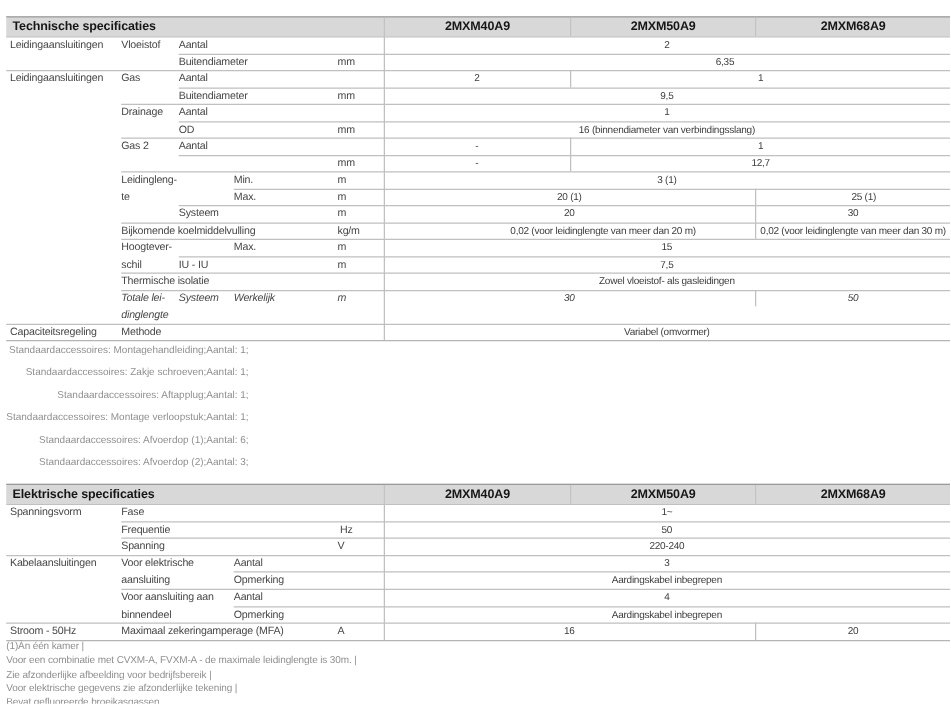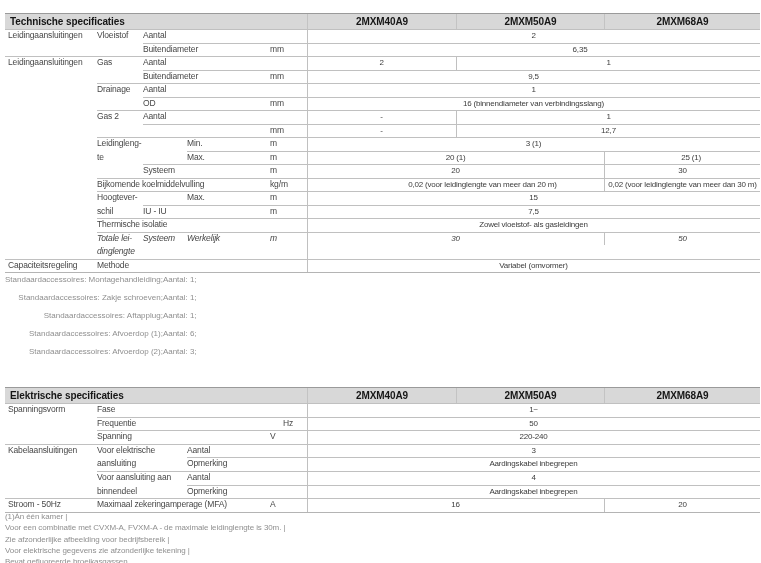--- a/index.html
+++ b/index.html
@@ -173,6 +173,7 @@
   <div class="muted-line">Standaardaccessoires: Montagehandleiding;Aantal: 1;</div>
   <div class="muted-line">Standaardaccessoires: Zakje schroeven;Aantal: 1;</div>
   <div class="muted-line">Standaardaccessoires: Aftapplug;Aantal: 1;</div>
+  <div class="muted-line">Standaardaccessoires: Montage verloopstuk;Aantal: 1;</div>
   <div class="muted-line">Standaardaccessoires: Afvoerdop (1);Aantal: 6;</div>
   <div class="muted-line">Standaardaccessoires: Afvoerdop (2);Aantal: 3;</div>
 </div>

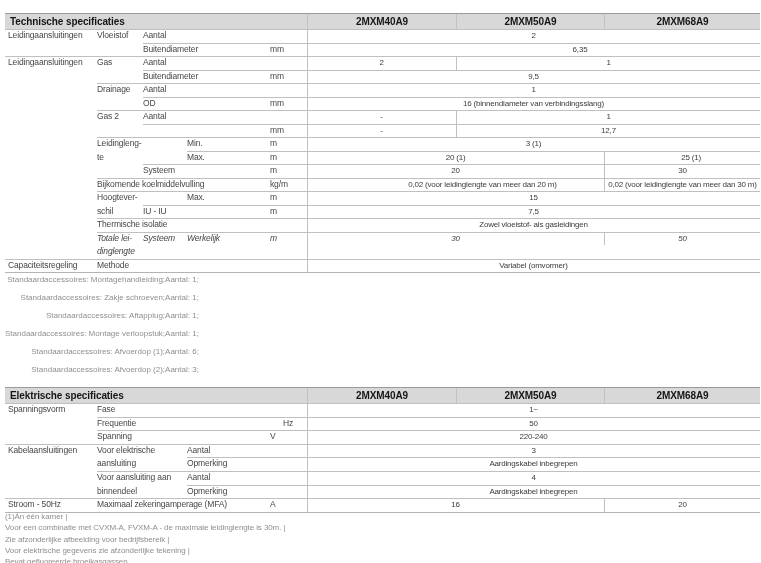--- a/index.html
+++ b/index.html
@@ -196,7 +196,7 @@
       <div class="row" style="height: 13.6px;">
         <div class="sepline" style="left: 92px;"></div>
         <div class="lbl" style="left: 92px; line-height: 13.6px;">Frequentie</div>
-        <div class="lbl" style="left: 278px; line-height: 13.6px;">Hz</div>
+        <div class="lbl" style="left: 267px; line-height: 13.6px;">Hz</div>
         <div class="val" style="left: 302px; width: 453px; line-height: 13.6px;">50</div>
       </div>
       <div class="row" style="height: 13.6px;">

